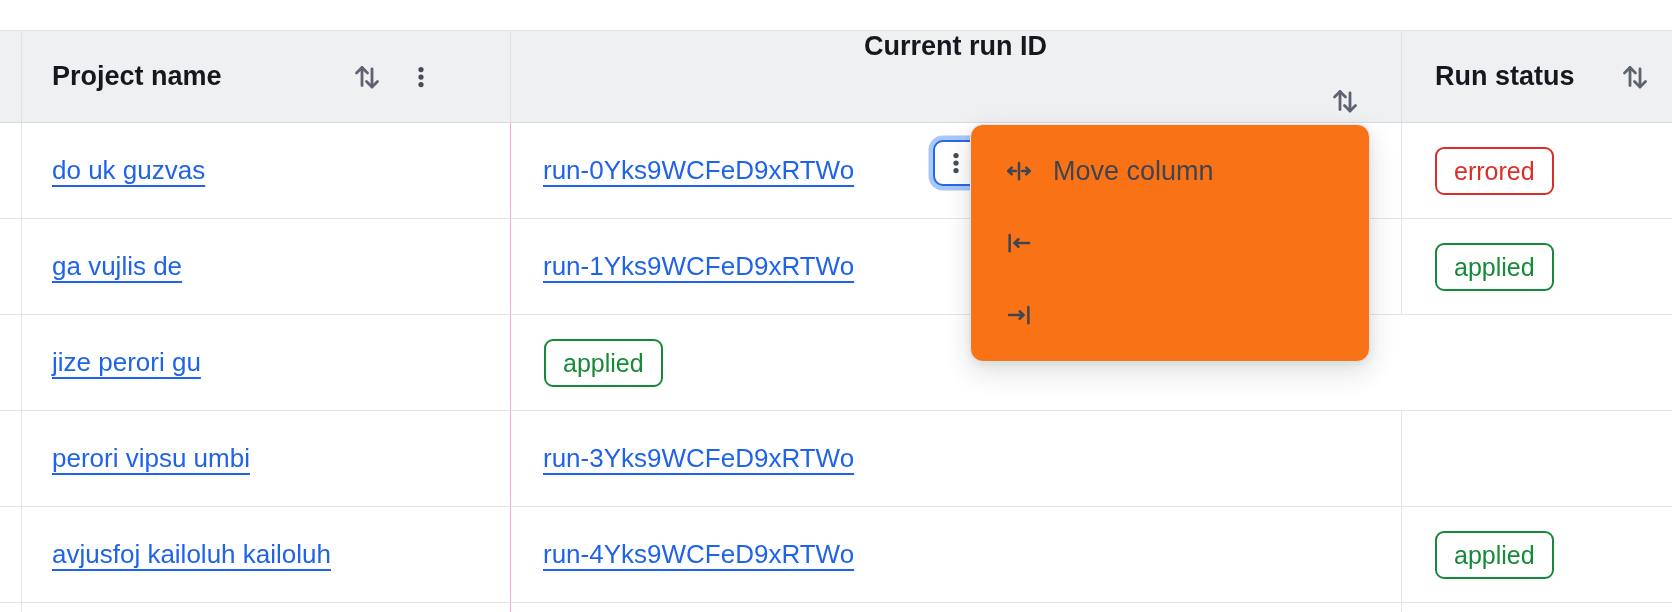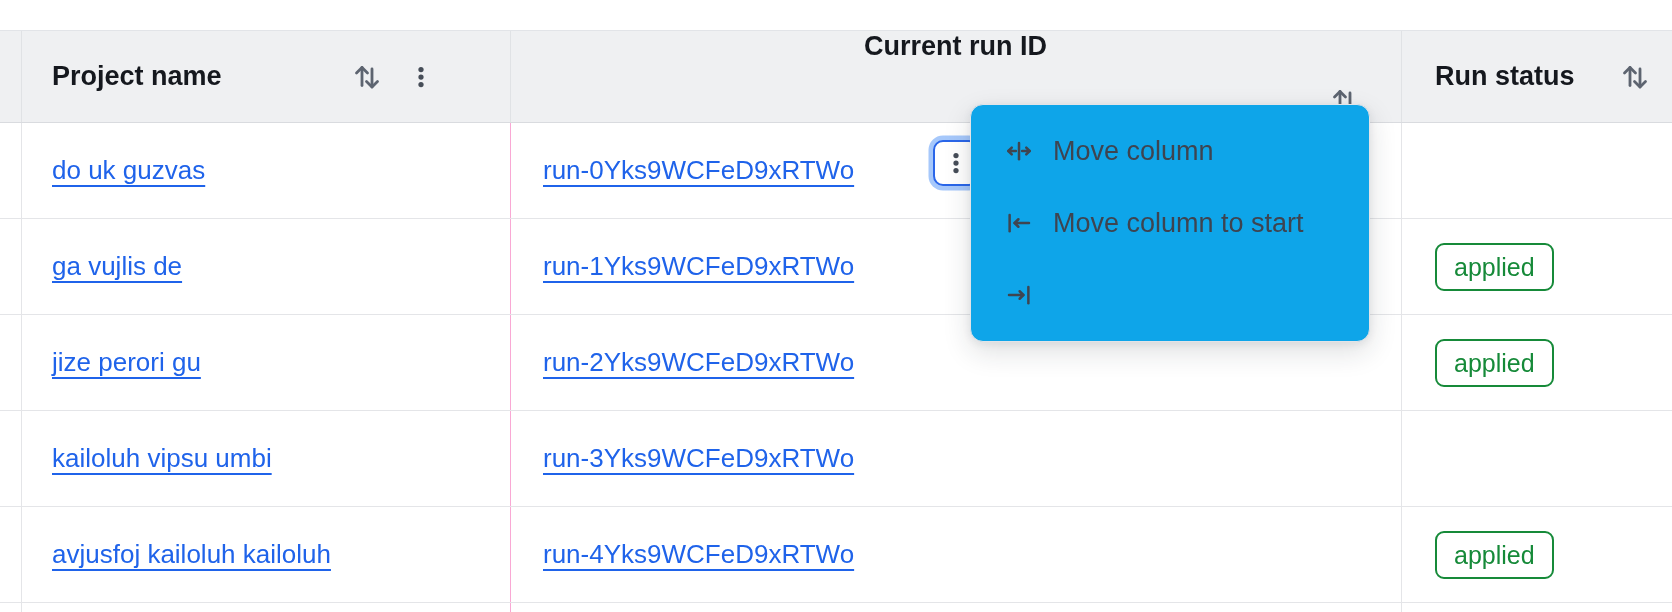--- a/index.html
+++ b/index.html
@@ -43,7 +43,7 @@
            white-space:nowrap; }
 
   
-  .col-menu { position:absolute; left:970px; top:104px; width:400px; background:#0ea5e9;
+  .col-menu { position:absolute; left:970px; top:124px; width:400px; background:#f97316;
               border:1px solid #e2e4e8; border-radius:13px; padding:10px 0; z-index:40;
               box-shadow:0 10px 28px rgba(28,32,44,.14), 0 2px 8px rgba(28,32,44,.07); }
   .menu-item { height:72px; display:flex; align-items:center; gap:19px;

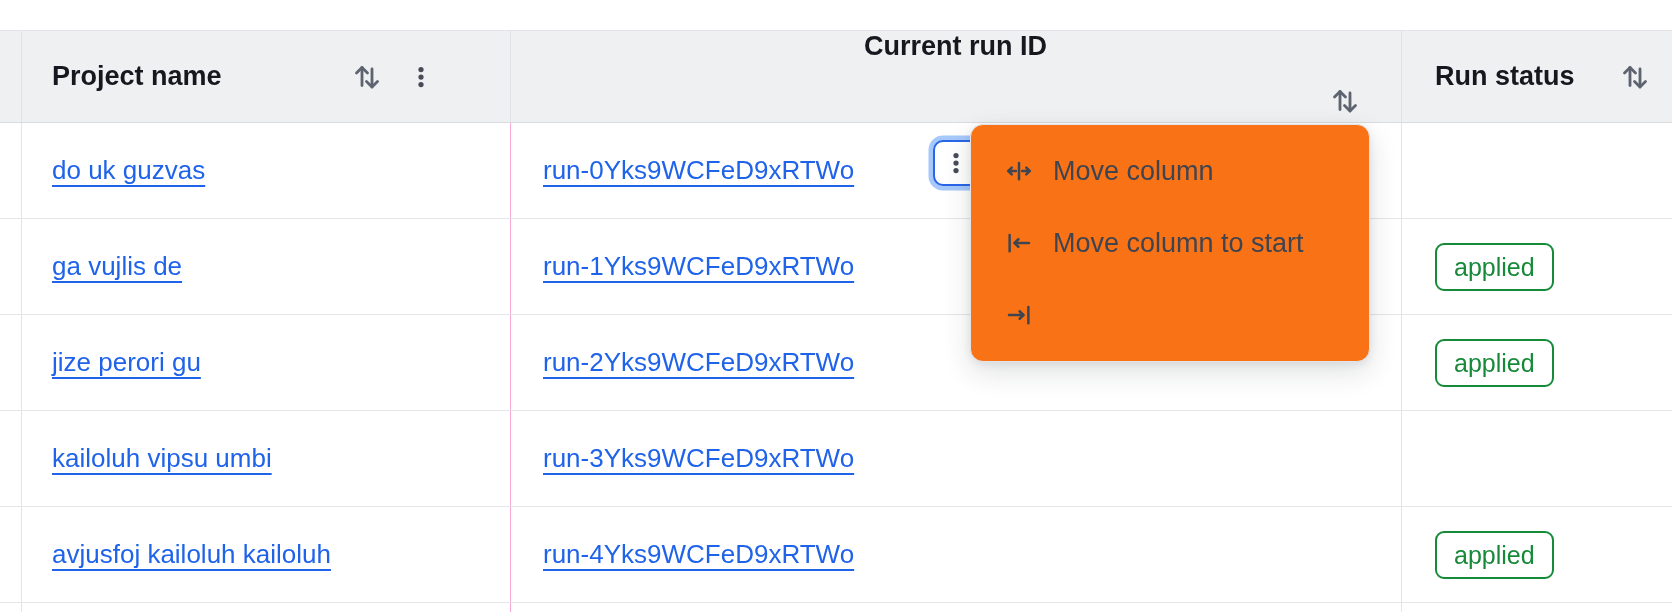--- a/index.html
+++ b/index.html
@@ -129,6 +129,9 @@
     </div>
     <div class="td td-run">
       <a class="cell-link">run-0Yks9WCFeD9xRTWo</a>
+    </div>
+    <div class="td td-status">
+      <span class="badge" style="color: rgb(220, 46, 40);">errored</span>
     </div>
   </div>
 

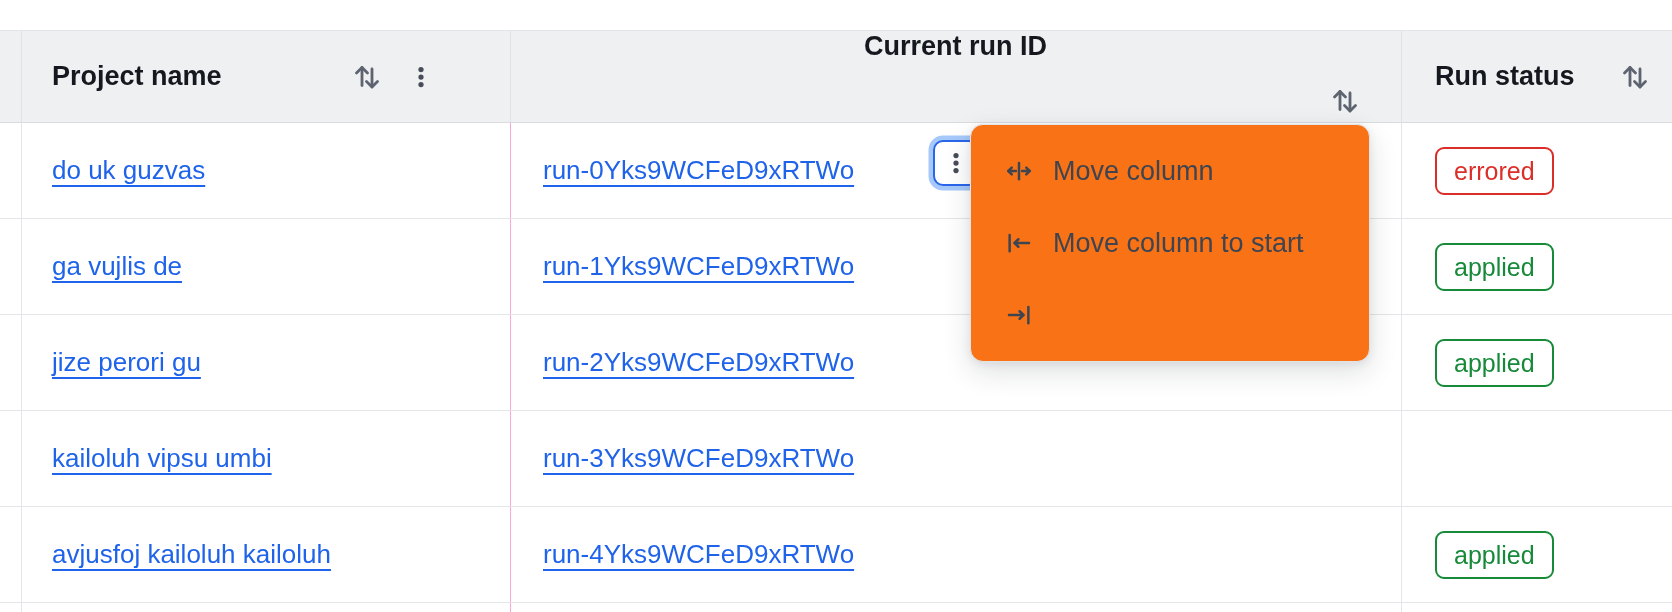--- a/index.html
+++ b/index.html
@@ -214,7 +214,6 @@
           <path d="M11.5 9 L8.5 12 L11.5 15"></path>
       </svg>
     </span>
-    <span class="mi-label">Move column to start</span>
   </div>
   <div class="menu-item">
     <span class="mi-icon">

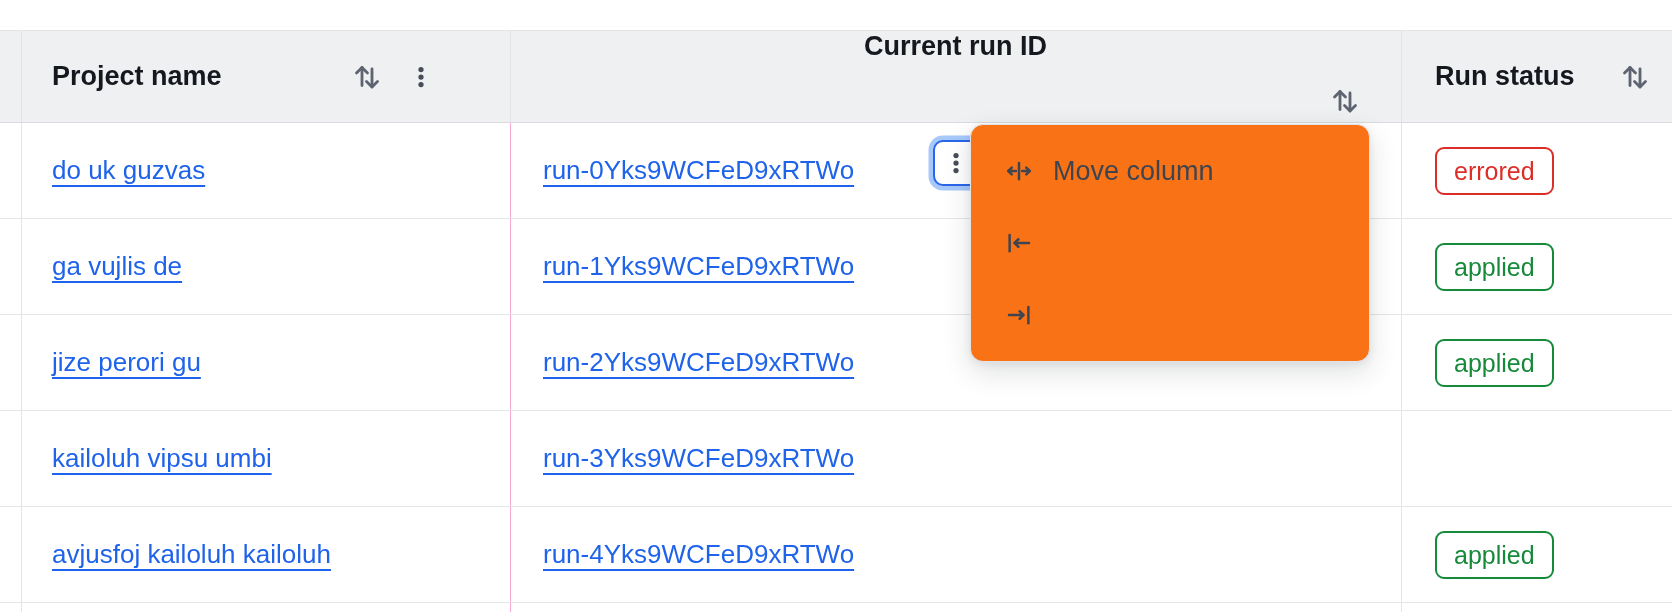--- a/index.html
+++ b/index.html
@@ -152,9 +152,6 @@
     <div class="td td-gutter"></div>
     <div class="td td-project">
       <a class="cell-link">jize perori gu</a>
-    </div>
-    <div class="td td-run">
-      <a class="cell-link">run-2Yks9WCFeD9xRTWo</a>
     </div>
     <div class="td td-status">
       <span class="badge" style="color: rgb(22, 138, 57);">applied</span>

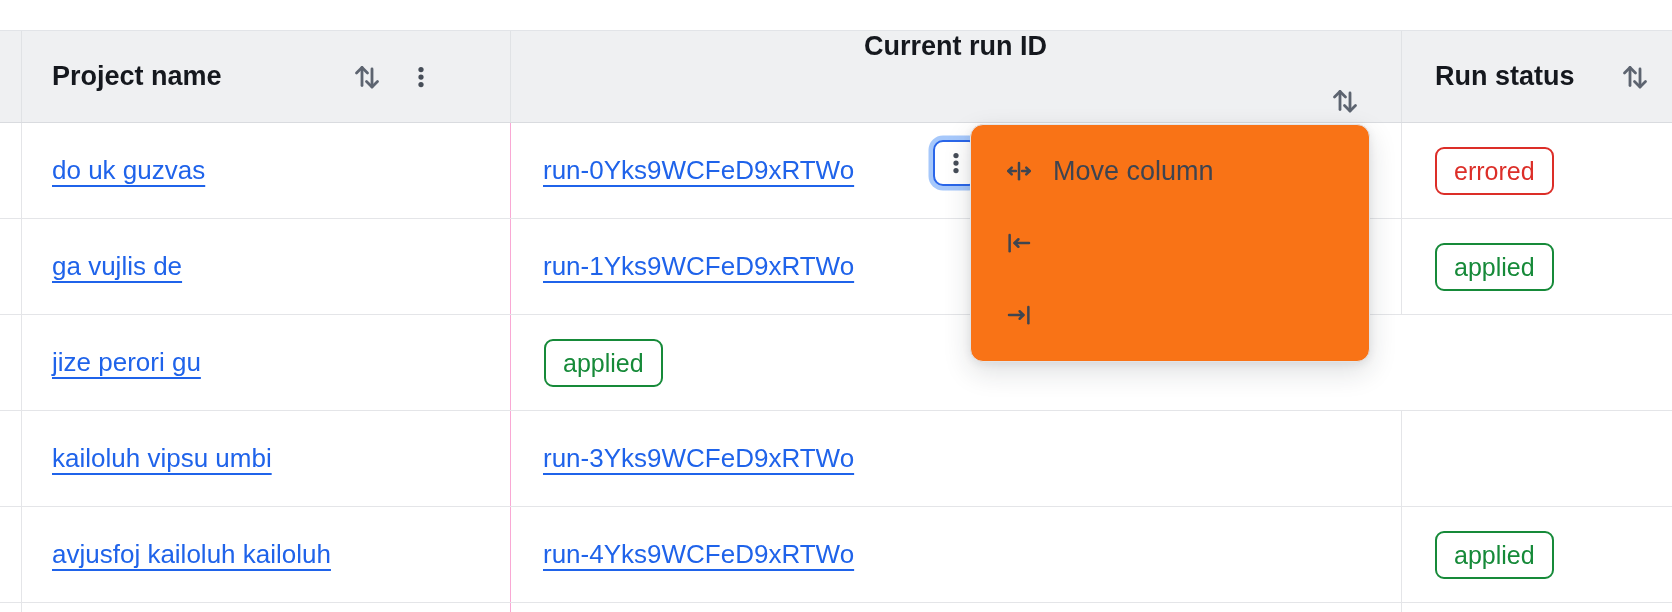--- a/index.html
+++ b/index.html
@@ -161,7 +161,7 @@
   <div class="trow">
     <div class="td td-gutter"></div>
     <div class="td td-project">
-      <a class="cell-link">kailoluh vipsu umbi</a>
+      <a class="cell-link">perori vipsu umbi</a>
     </div>
     <div class="td td-run">
       <a class="cell-link">run-3Yks9WCFeD9xRTWo</a>

